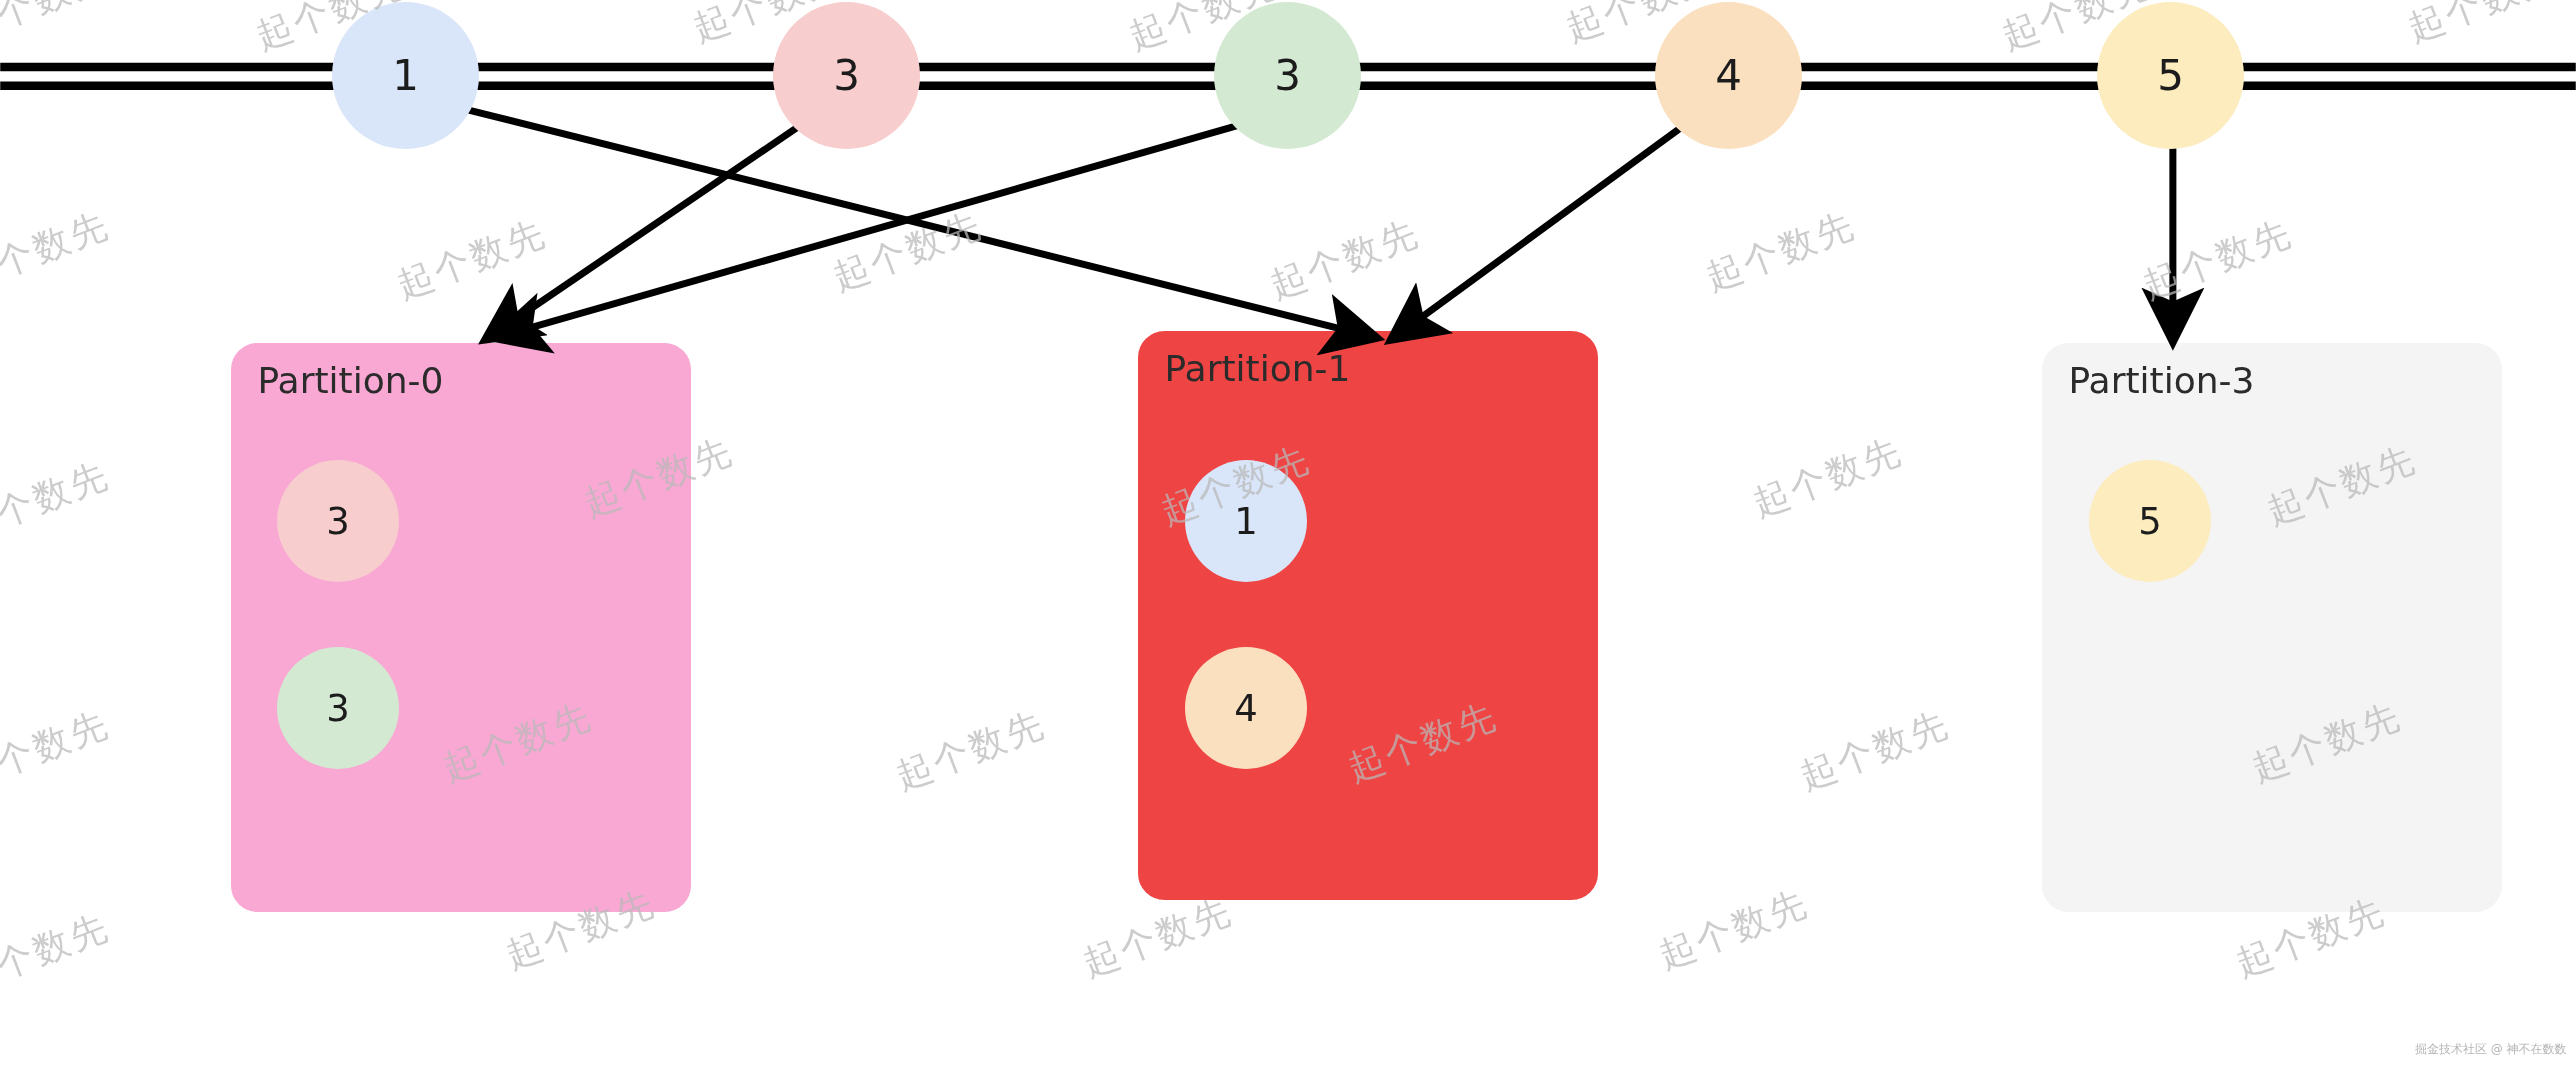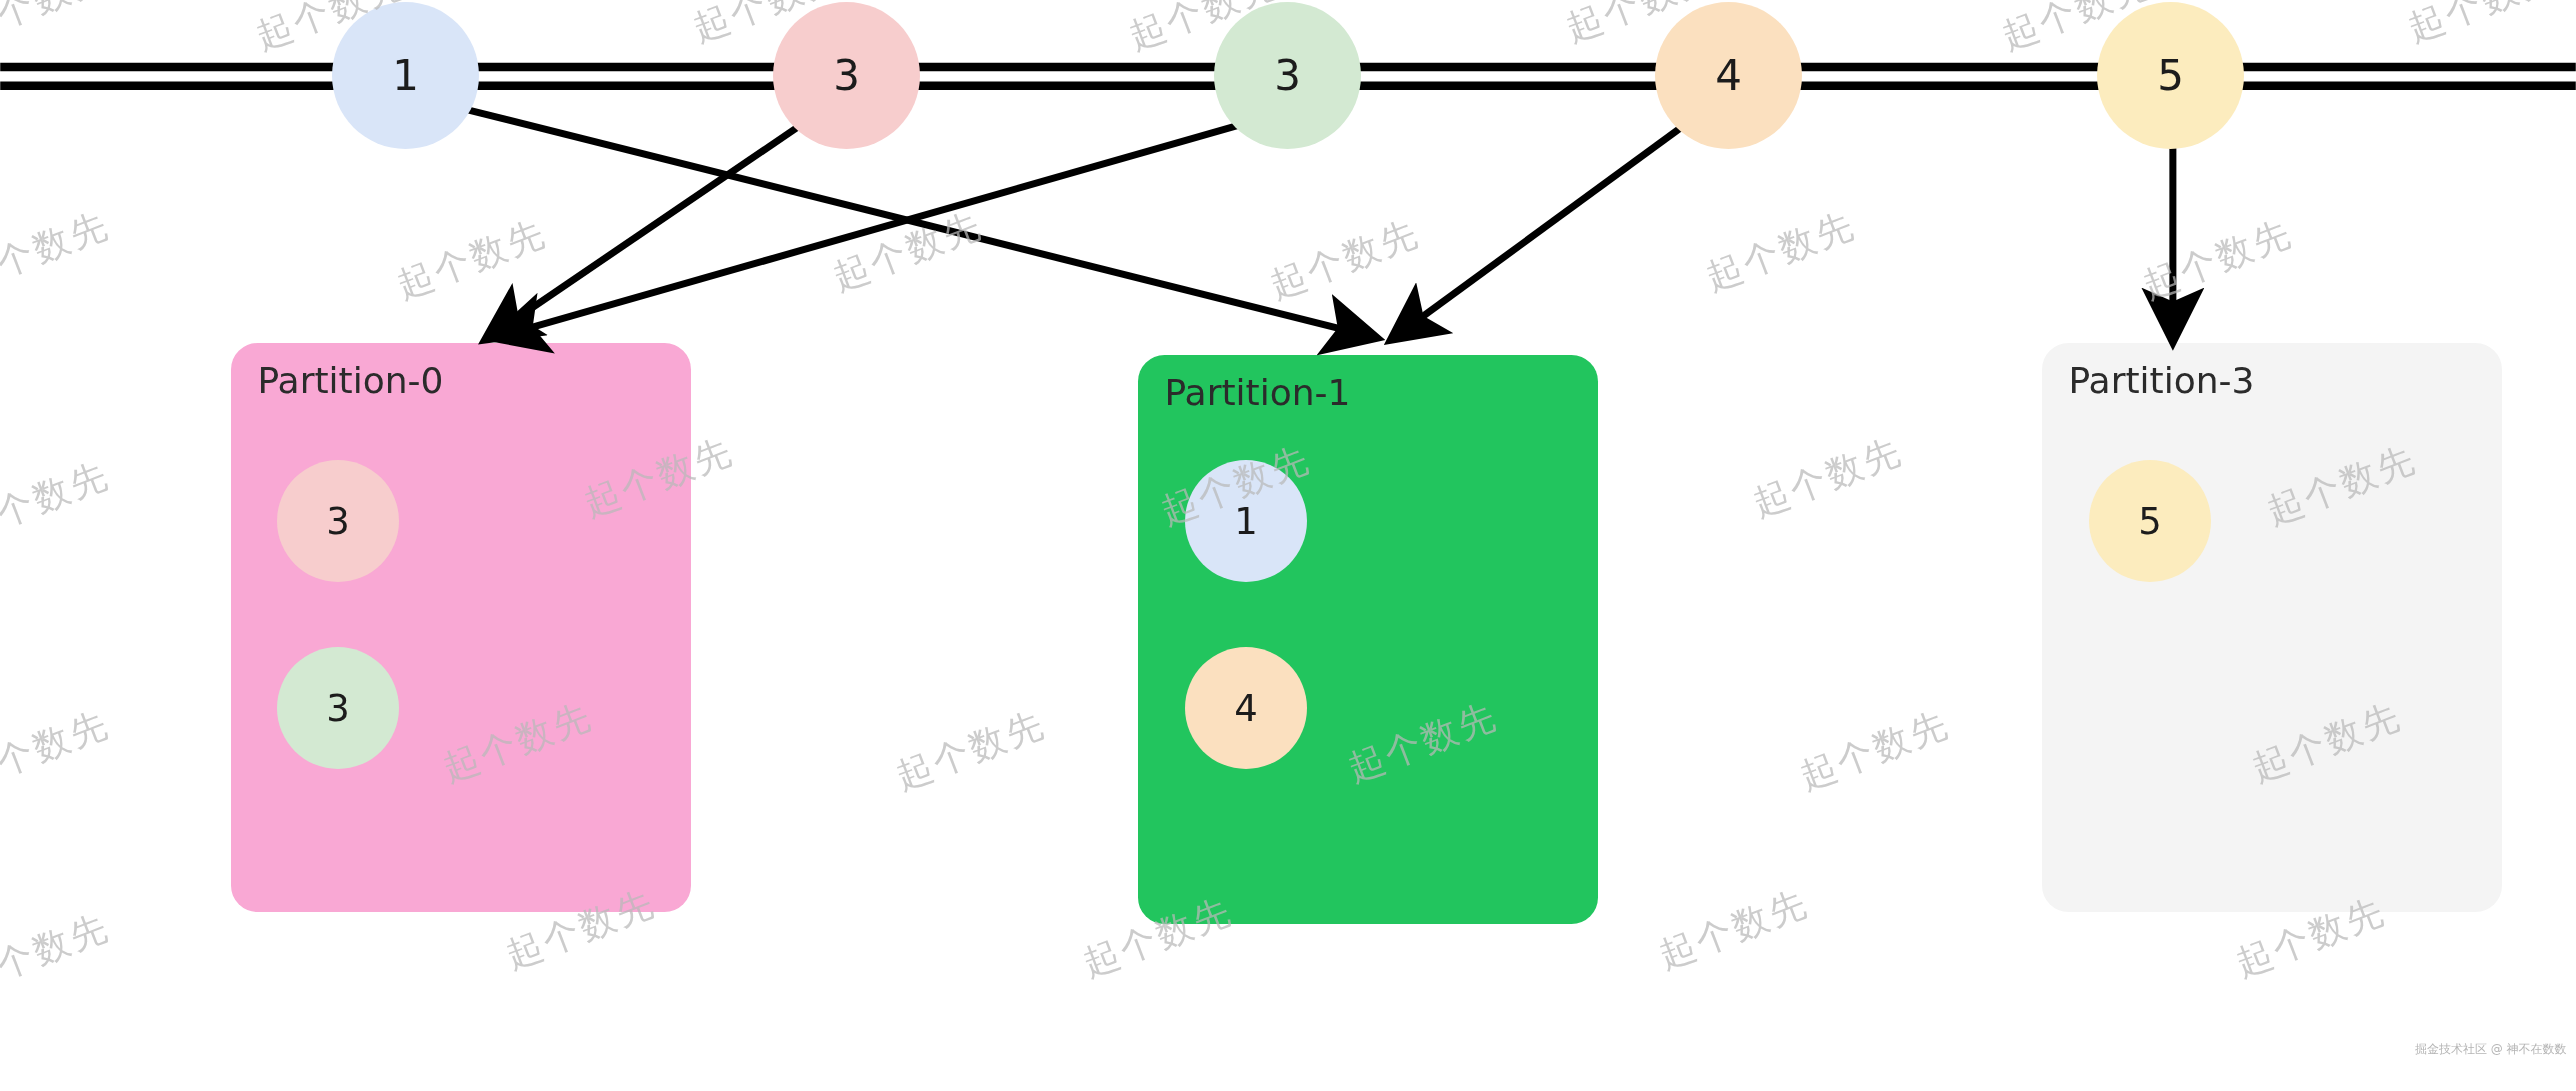--- a/index.html
+++ b/index.html
@@ -219,7 +219,7 @@
       <div class="partition-item" style="left: 277px; top: 647px; width: 122px; height: 122px; background: rgb(211, 233, 210);">
         <span>3</span>
       </div>
-      <div class="partition-box" style="left: 1138px; top: 355px; width: 460px; height: 569px; background: #22c55e;">
+      <div class="partition-box" style="left: 1138px; top: 331px; width: 460px; height: 569px; background: #ef4444;">
         <div class="partition-label">Partition-1</div>
       </div>
       <div class="partition-item" style="left: 1185px; top: 460px; width: 122px; height: 122px; background: rgb(217, 229, 248);">

